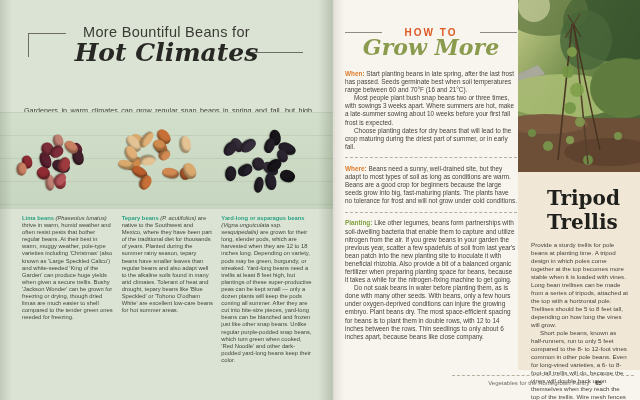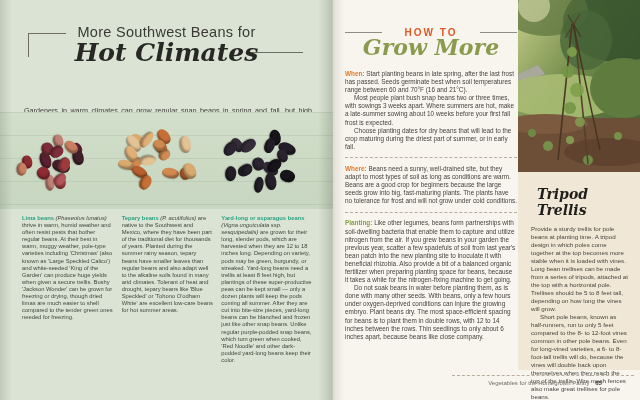--- a/index.html
+++ b/index.html
@@ -59,7 +59,7 @@
     <div class="hr-a"></div>
     <div class="hr-b"></div>
     <div class="hr-c"></div>
-    <div class="lp-kicker">More Southwest Beans for</div>
+    <div class="lp-kicker">More Bountiful Beans for</div>
     <div class="lp-title">Hot Climates</div>
     <div class="lp-intro">Gardeners in warm climates can grow regular snap beans in spring and fall, but high temperatures in summer can cause blossoms to fail, resulting in few beans. Lima beans, tepary beans, and yard-long beans don't have this problem and thrive in weather too hot for other beans.</div>
 

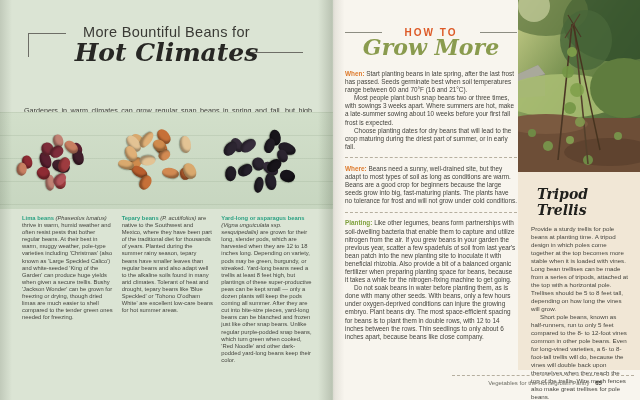--- a/index.html
+++ b/index.html
@@ -41,7 +41,7 @@
 
   .rp-photo{position:absolute;left:518px;top:0;width:122px;height:172px;overflow:hidden;}
   .sidebar{position:absolute;left:518px;top:172px;width:122px;height:198px;background:#f1e7d6;box-sizing:border-box;padding:14px 11px 0 13px;}
-  .sb-title{margin:0 0 7px 6px;font-family:"DejaVu Serif",serif;font-style:italic;font-weight:700;font-size:14px;color:#1f1f1c;}
+  .sb-title{margin:0 0 7px 16px;font-family:"DejaVu Serif",serif;font-weight:700;font-size:20px;color:#1f1f1c;}
   .sb-body{font-size:6.2px;line-height:8px;color:#45453f;}
   .sb-body p{margin:0;}
   .sb-body p.indent{text-indent:9px;}

